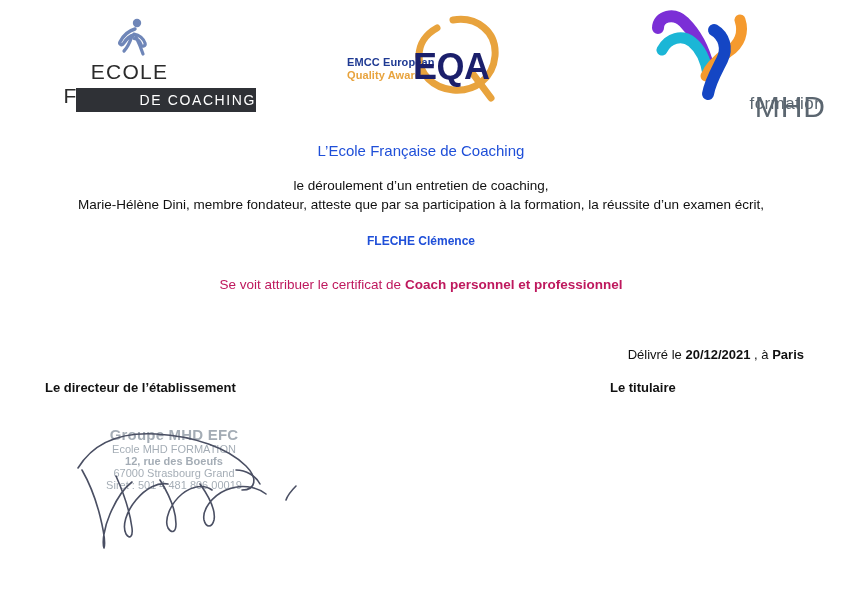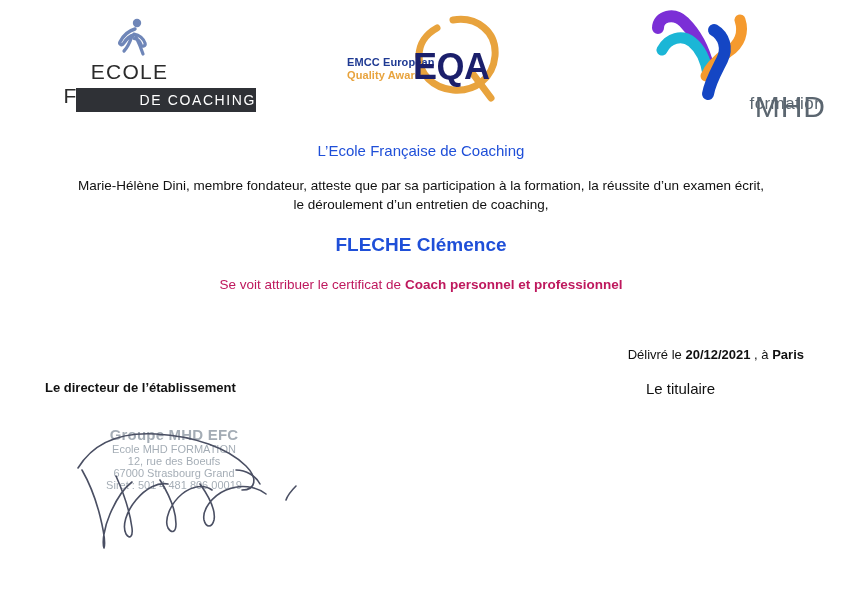--- a/index.html
+++ b/index.html
@@ -290,8 +290,8 @@
   <div class="cert-title">L’Ecole Française de Coaching</div>
 
   <div class="cert-intro">
+    <div>le déroulement d’un entretien de coaching,</div>
     <div>Marie-Hélène Dini, membre fondateur, atteste que par sa participation à la formation, la réussite d’un examen écrit,</div>
-    <div>le déroulement d’un entretien de coaching,</div>
   </div>
 
   <div class="cert-name">FLECHE Clémence</div>

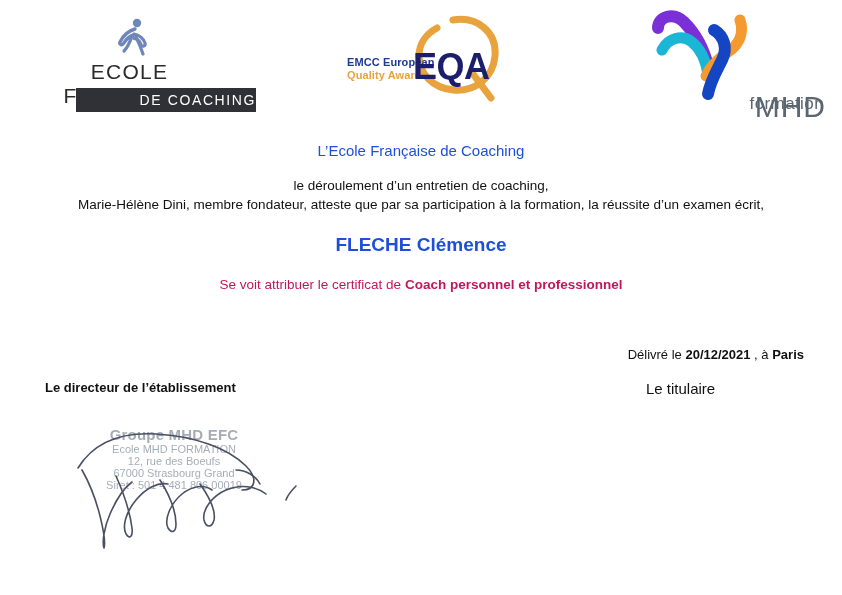--- a/index.html
+++ b/index.html
@@ -164,7 +164,7 @@
     left: 0;
     width: 842px;
     text-align: center;
-    font-size: 19px;
+    font-size: 12px;
     font-weight: bold;
     color: #1f4fd8;
   }

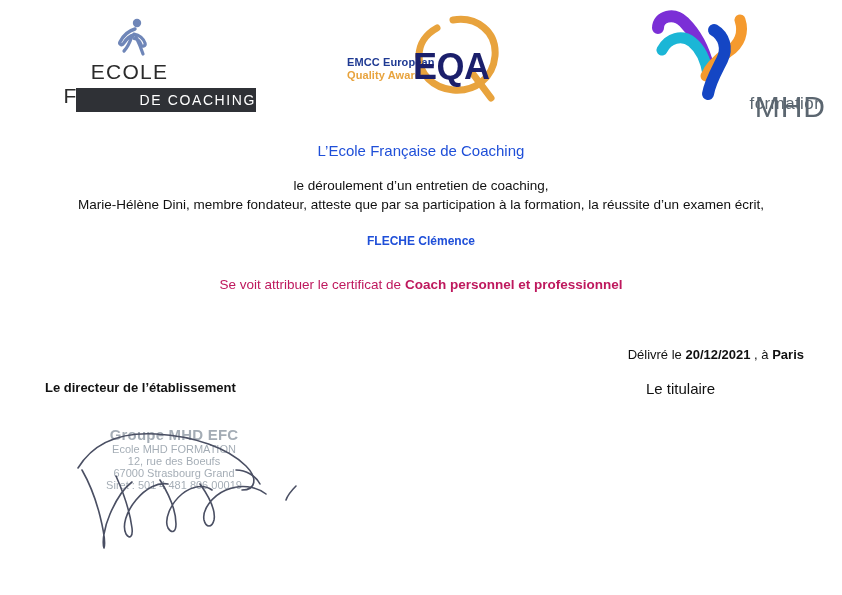--- a/index.html
+++ b/index.html
@@ -203,9 +203,9 @@
   .sign-right {
     position: absolute;
     top: 380px;
-    left: 646px;
-    font-size: 15px;
-    font-weight: normal;
+    left: 610px;
+    font-size: 13px;
+    font-weight: bold;
     color: #111111;
   }
 

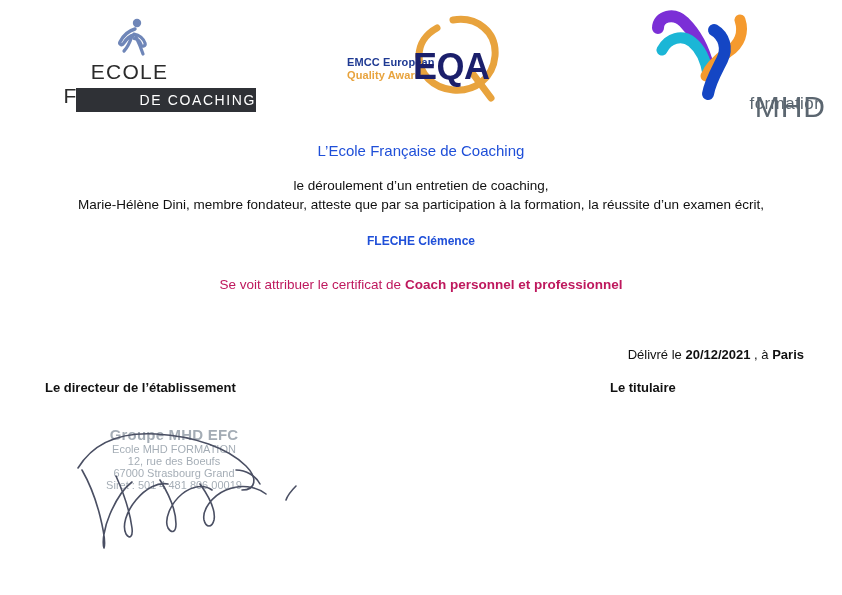--- a/index.html
+++ b/index.html
@@ -225,7 +225,7 @@
   }
   .stamp-l1 { font-size: 15px; letter-spacing: 0.2px; }
   .stamp-l2 { font-size: 11px; font-weight: normal; }
-  .stamp-l3 { font-size: 11px; font-weight: normal; }
+  .stamp-l3 { font-size: 11px; font-weight: bold; }
   .stamp-l4 { font-size: 11px; font-weight: normal; }
   .stamp-l5 { font-size: 11px; font-weight: normal; }
 

